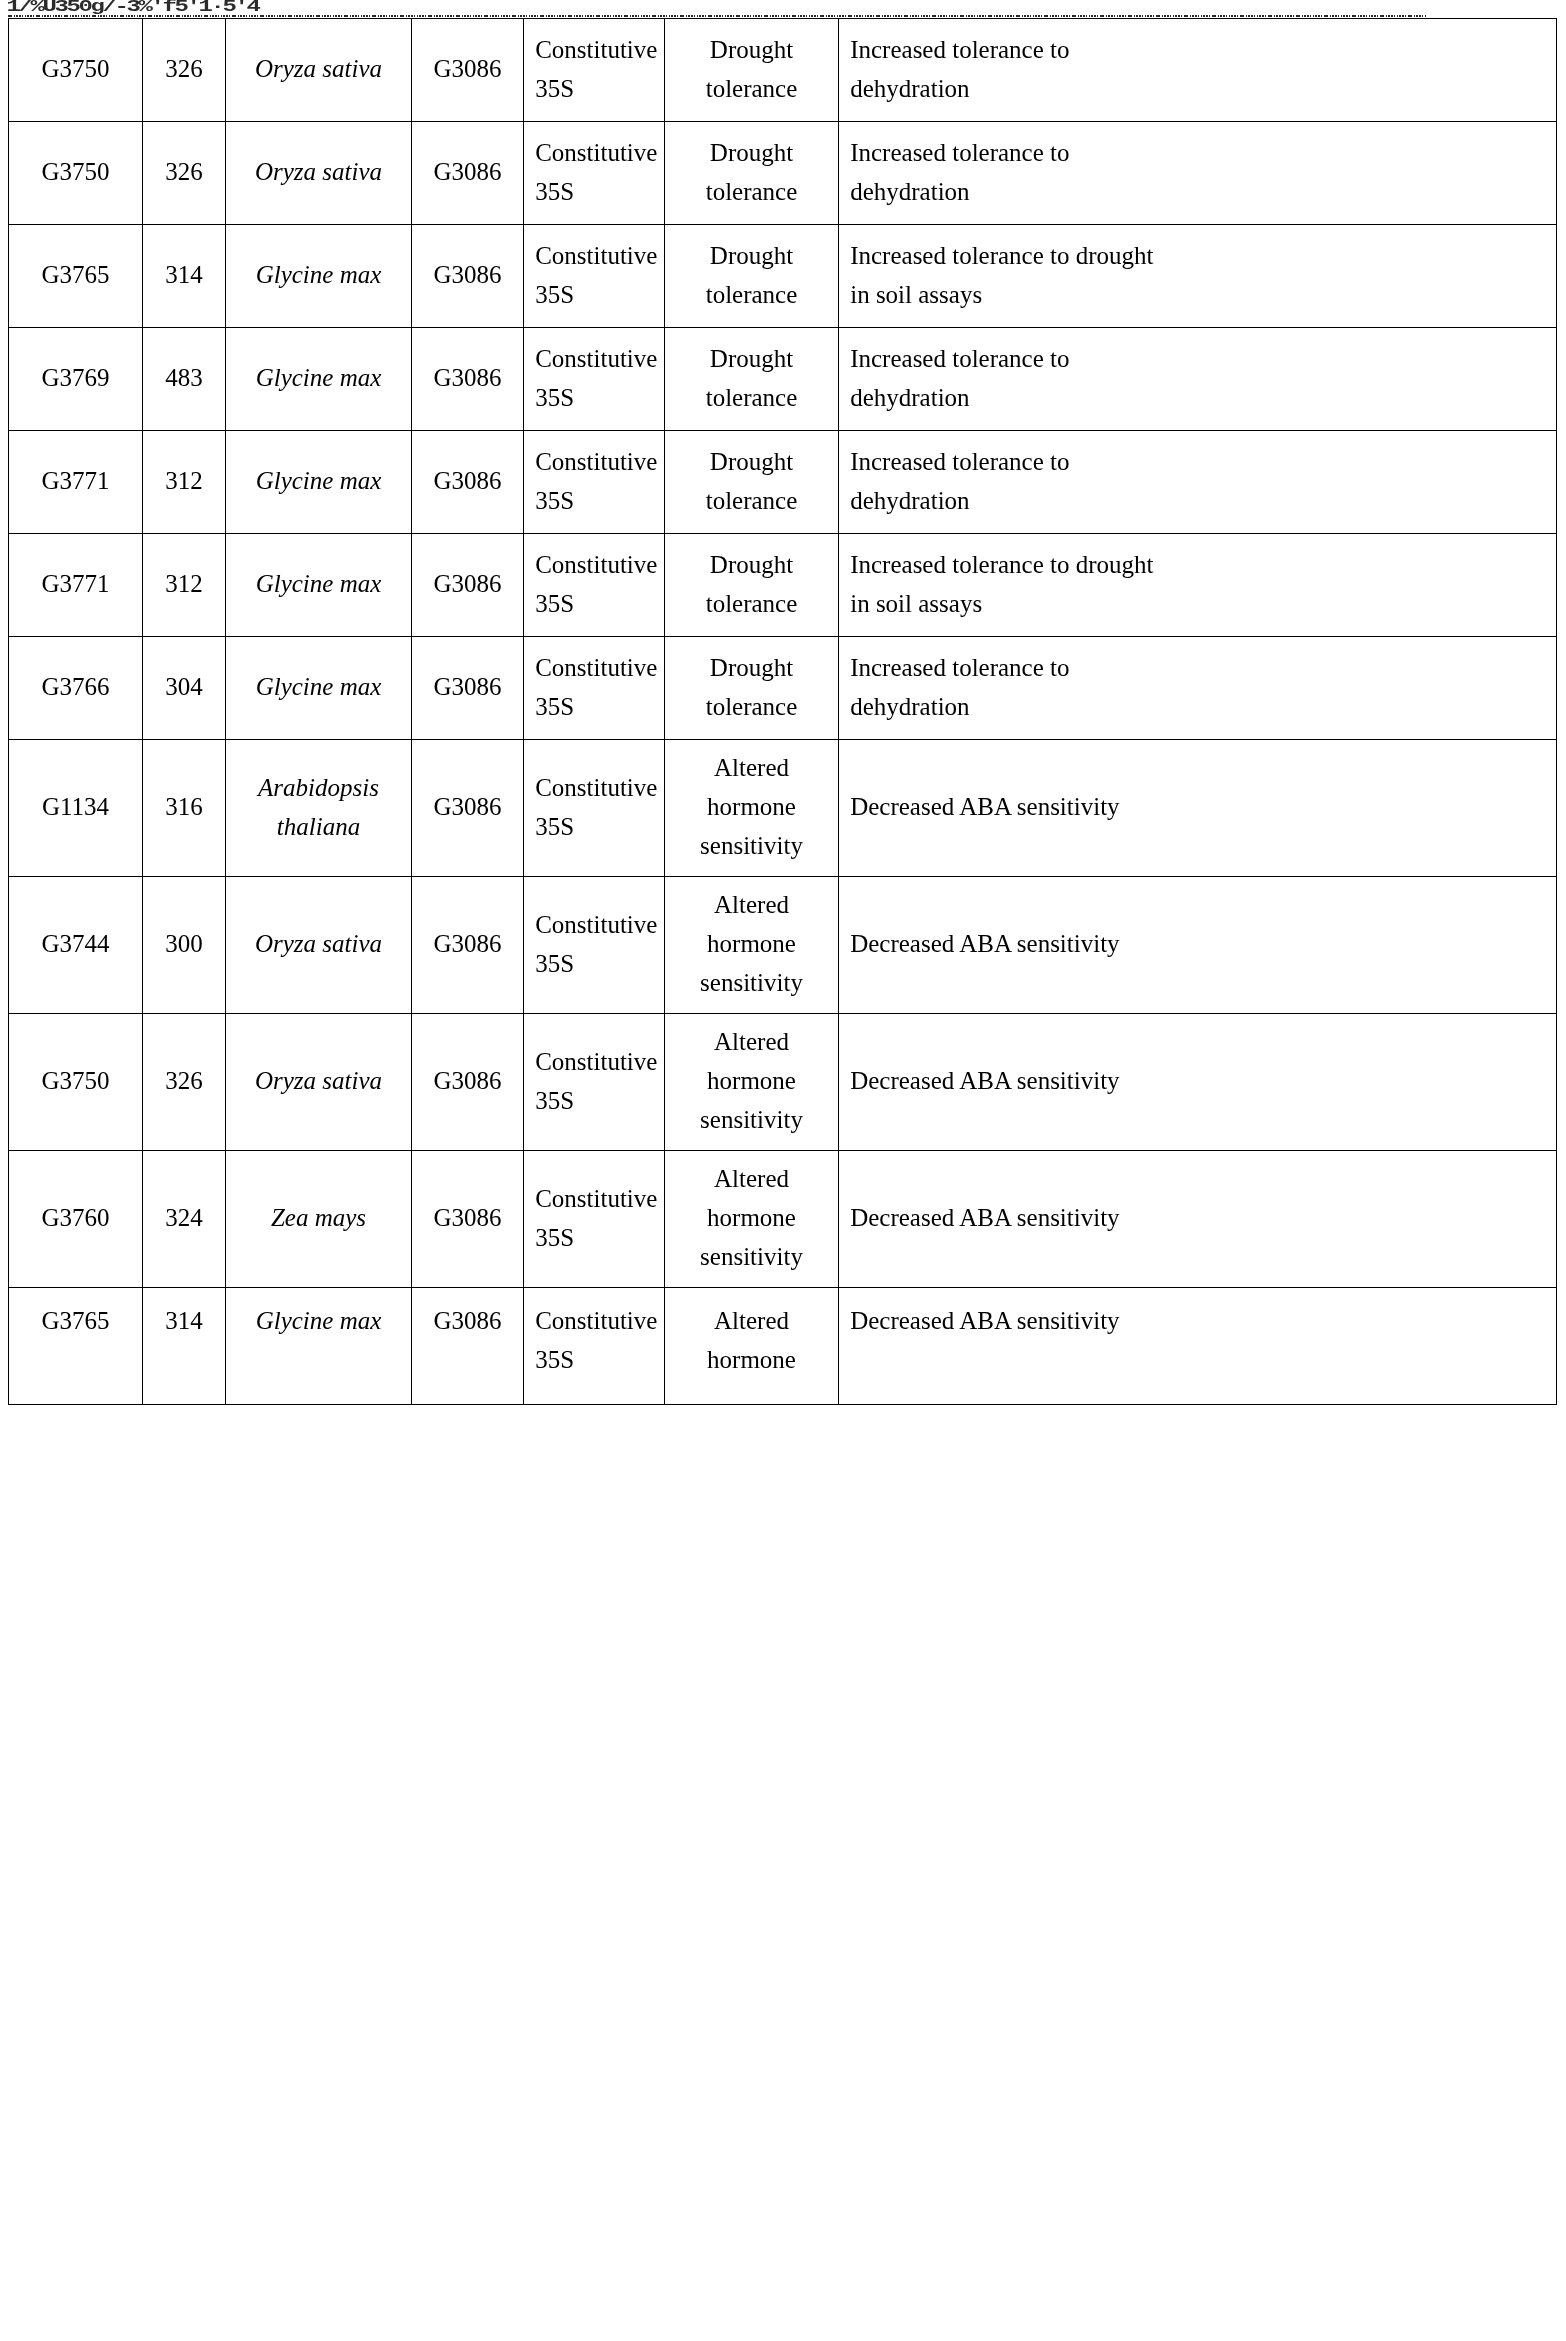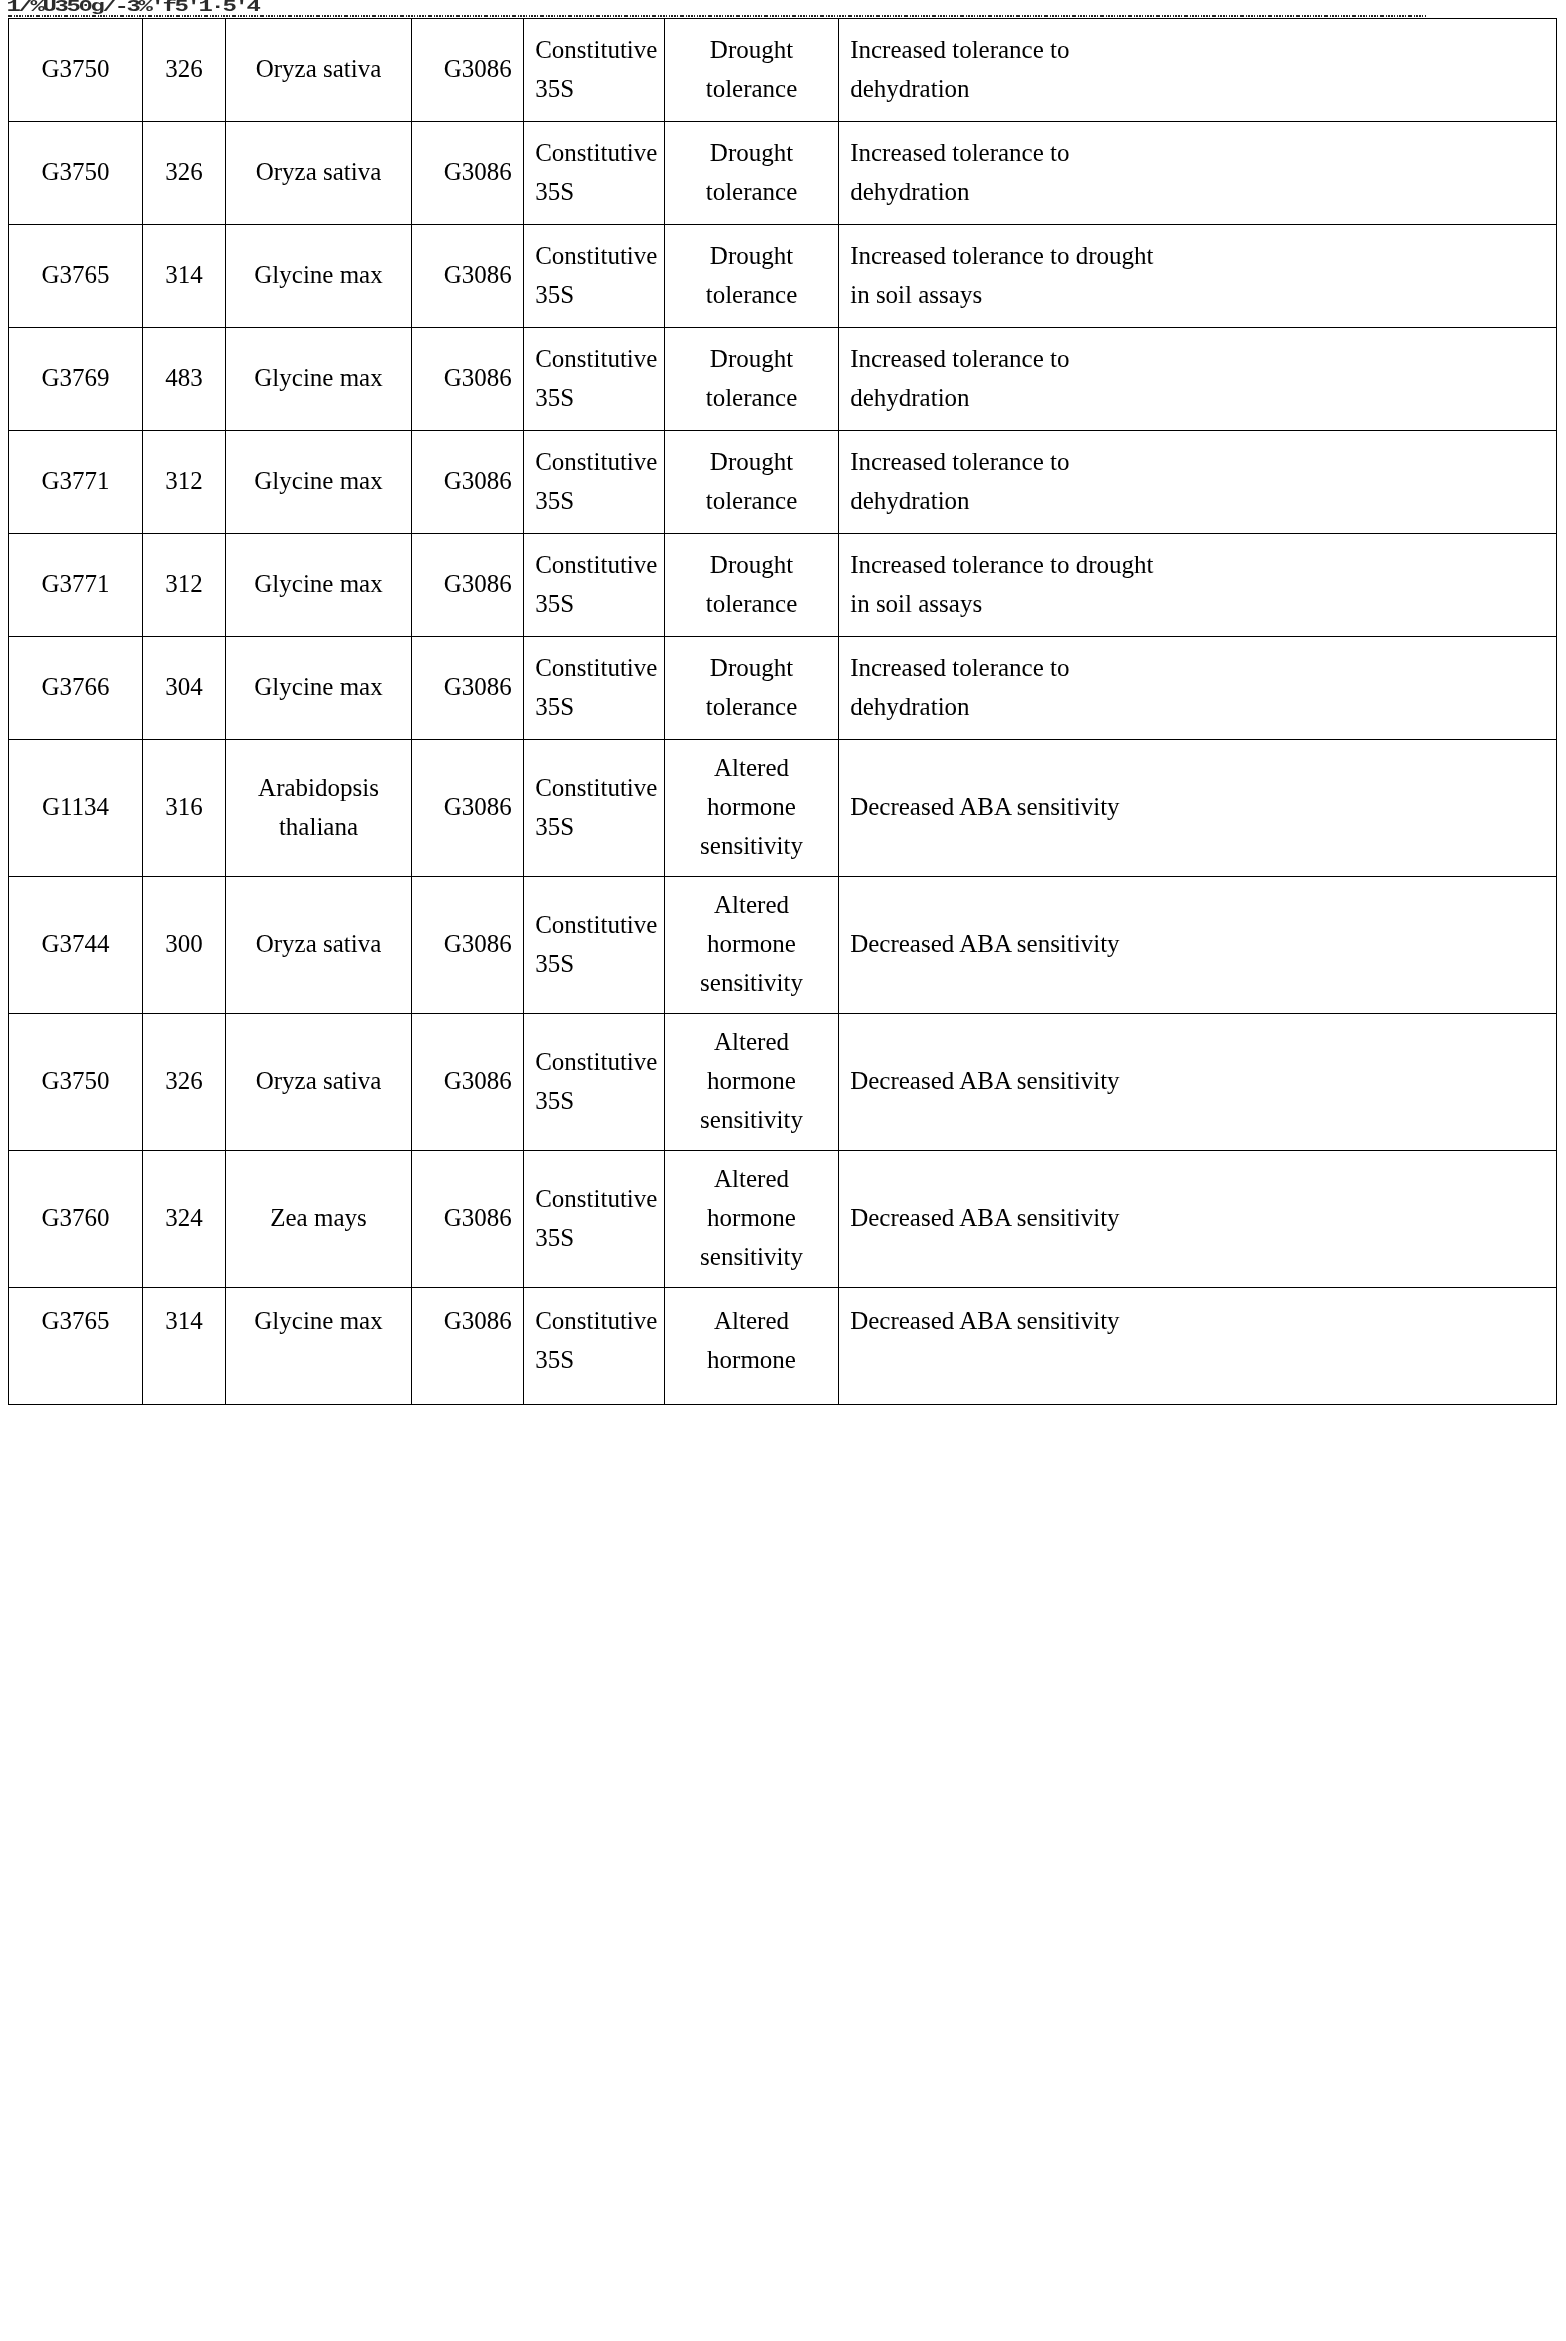--- a/index.html
+++ b/index.html
@@ -90,7 +90,7 @@
 
   td.cell-gid      { text-align: center; }
   td.cell-seq      { text-align: center; }
-  td.cell-species  { text-align: center; }
+  td.cell-species  { text-align: center; font-style: italic; }
   td.cell-ortho    { text-align: right; }
   td.cell-promoter { text-align: left; padding-left: 17.6px; }
   td.cell-trait    { text-align: center; padding-left: 14.4px; }

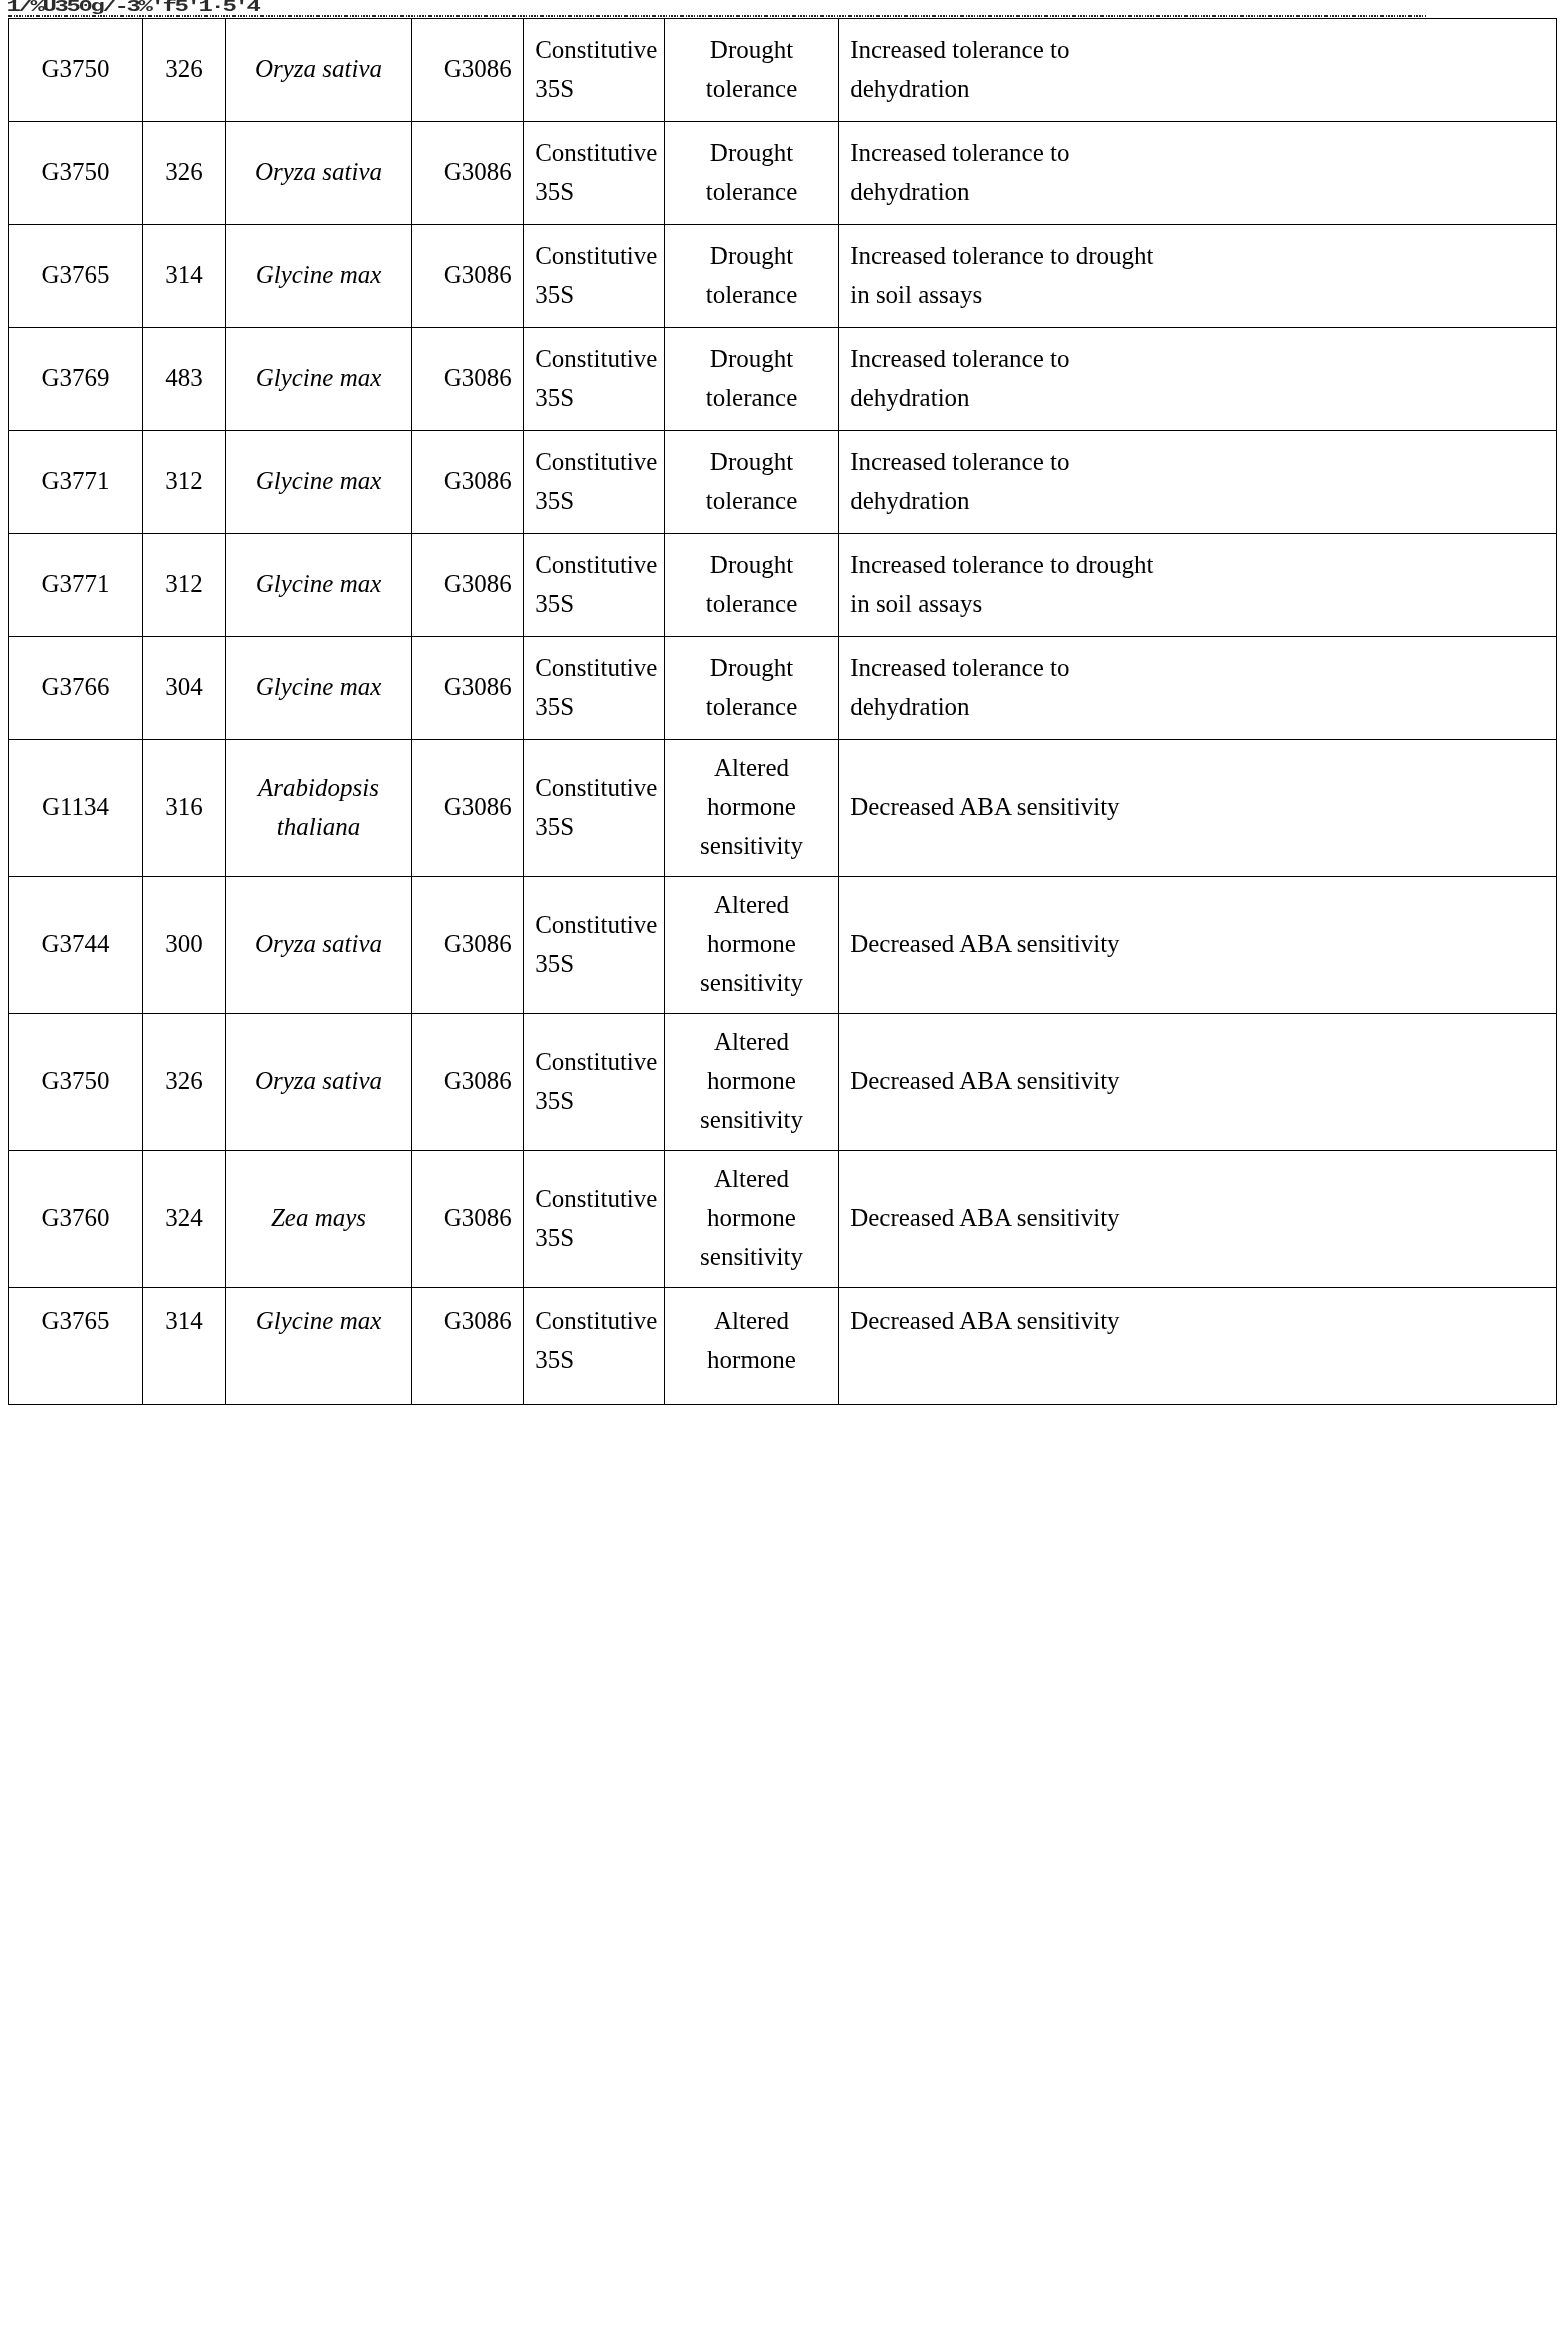--- a/index.html
+++ b/index.html
@@ -91,7 +91,7 @@
   td.cell-gid      { text-align: center; }
   td.cell-seq      { text-align: center; }
   td.cell-species  { text-align: center; font-style: italic; }
-  td.cell-ortho    { text-align: right; }
+  td.cell-ortho    { text-align: center; }
   td.cell-promoter { text-align: left; padding-left: 17.6px; }
   td.cell-trait    { text-align: center; padding-left: 14.4px; }
   td.cell-pheno    { text-align: left; padding-left: 16px; }

